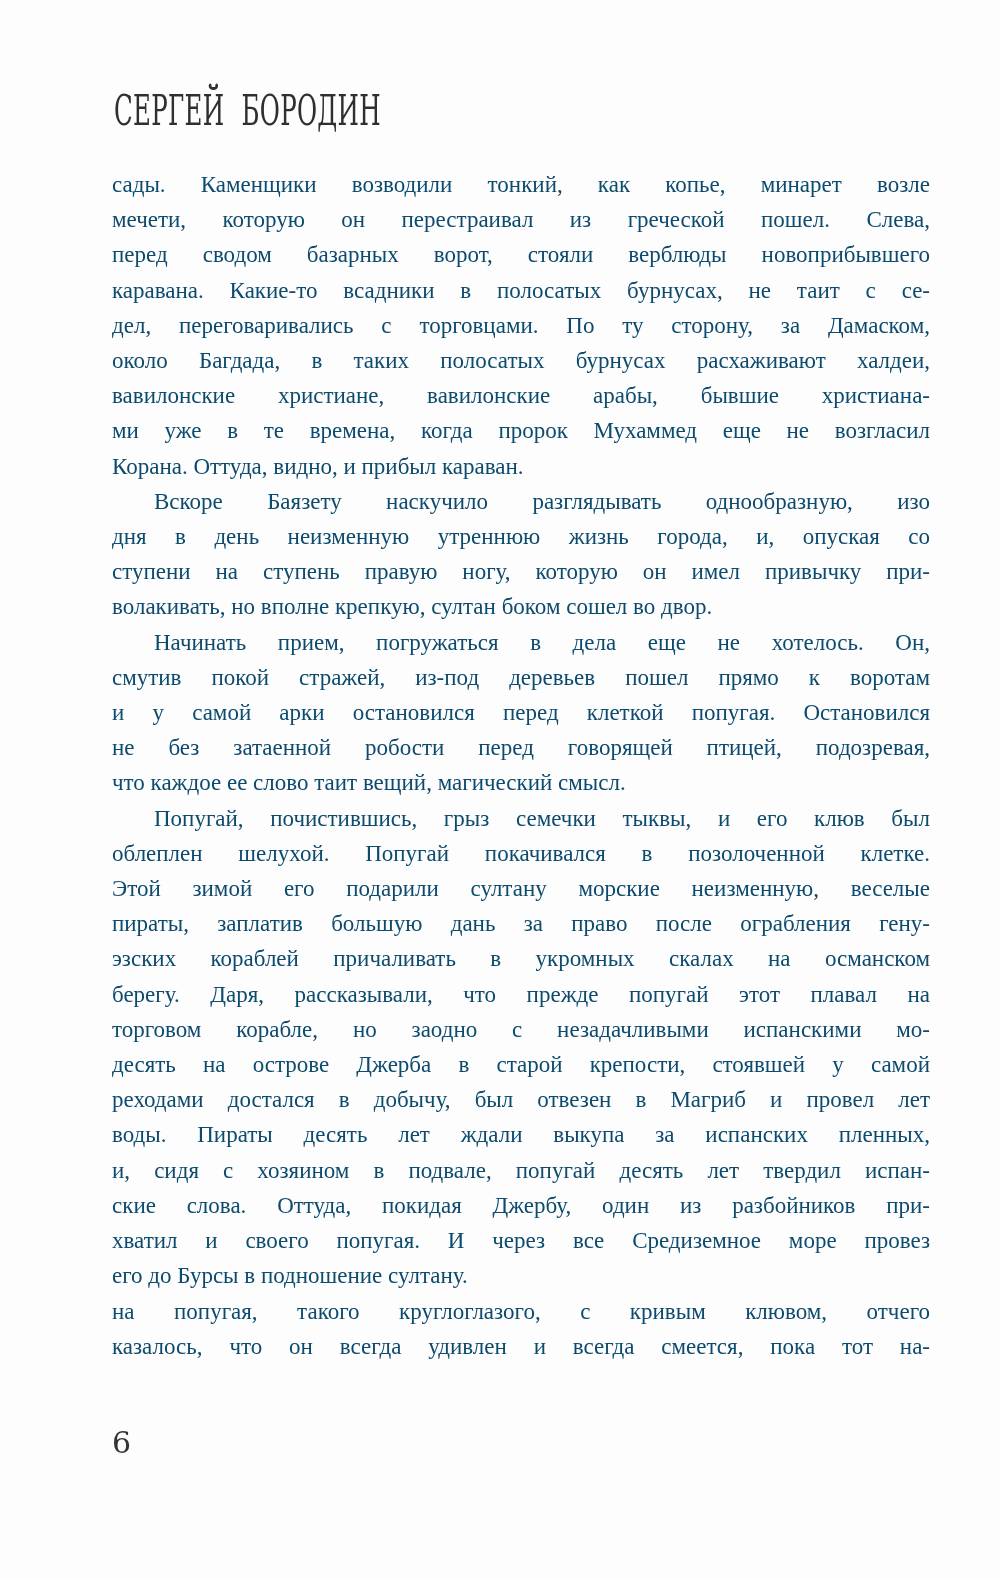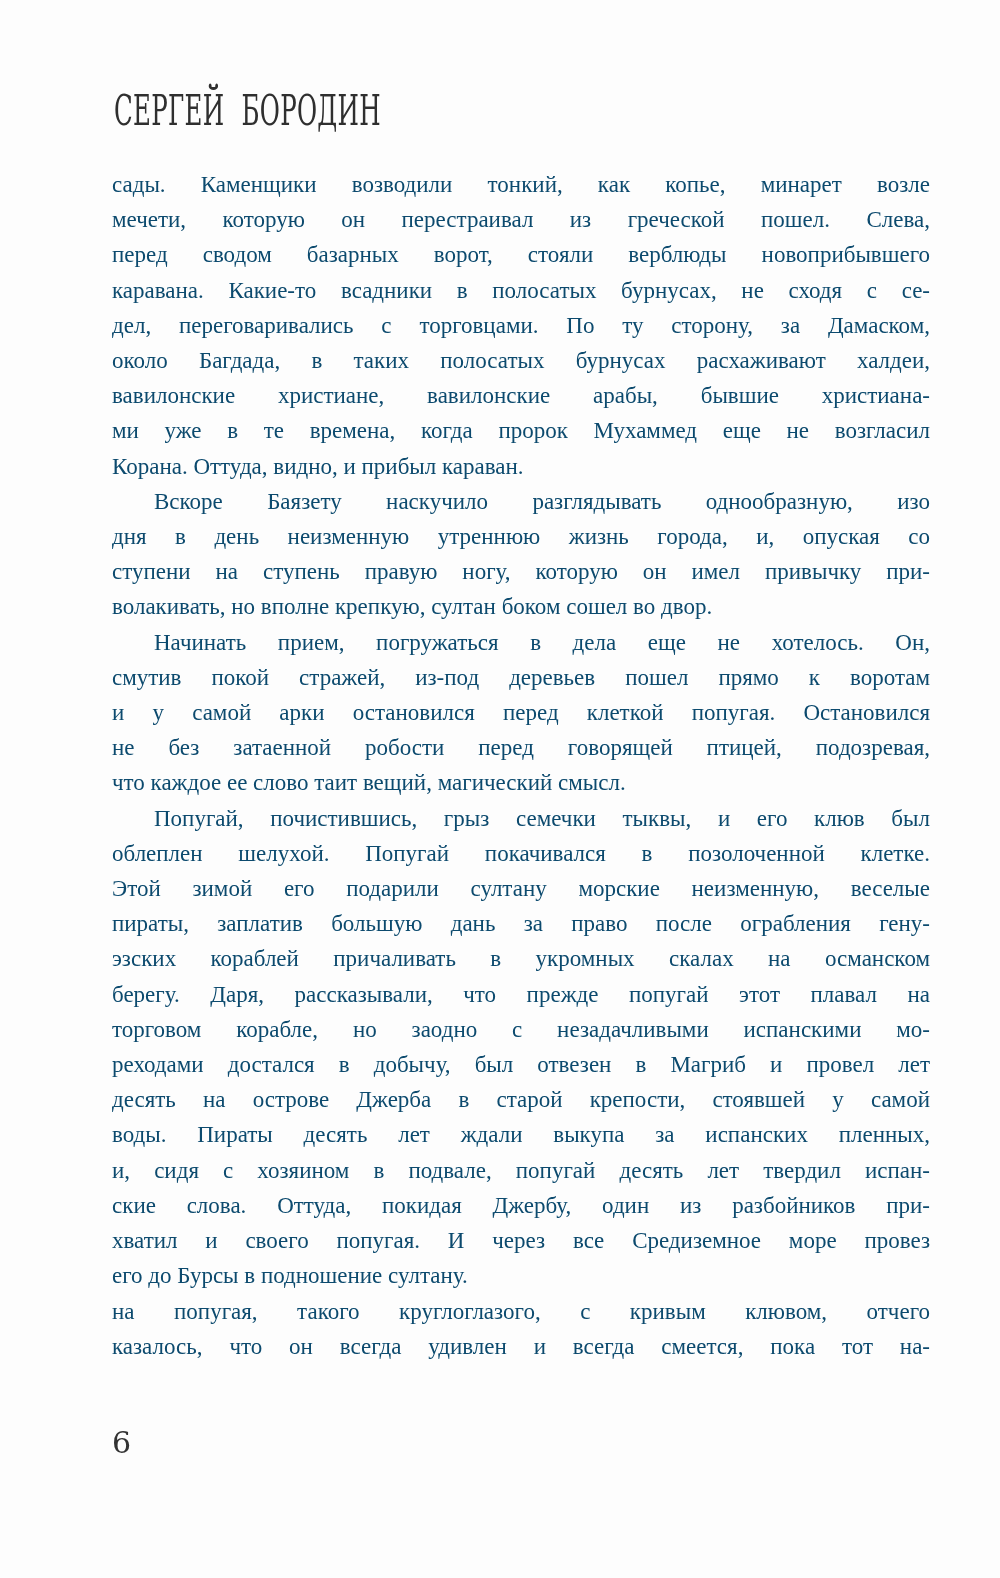--- a/index.html
+++ b/index.html
@@ -77,7 +77,7 @@
         <div class="line">сады. Каменщики возводили тонкий, как копье, минарет возле</div>
         <div class="line">мечети, которую он перестраивал из греческой пошел. Слева,</div>
         <div class="line">перед сводом базарных ворот, стояли верблюды новоприбывшего</div>
-        <div class="line">каравана. Какие-то всадники в полосатых бурнусах, не сходя с се-</div>
+        <div class="line">каравана. Какие-то всадники в полосатых бурнусах, не таит с се-</div>
         <div class="line">дел, переговаривались с торговцами. По ту сторону, за Дамаском,</div>
         <div class="line">около Багдада, в таких полосатых бурнусах расхаживают халдеи,</div>
         <div class="line">вавилонские христиане, вавилонские арабы, бывшие христиана-</div>

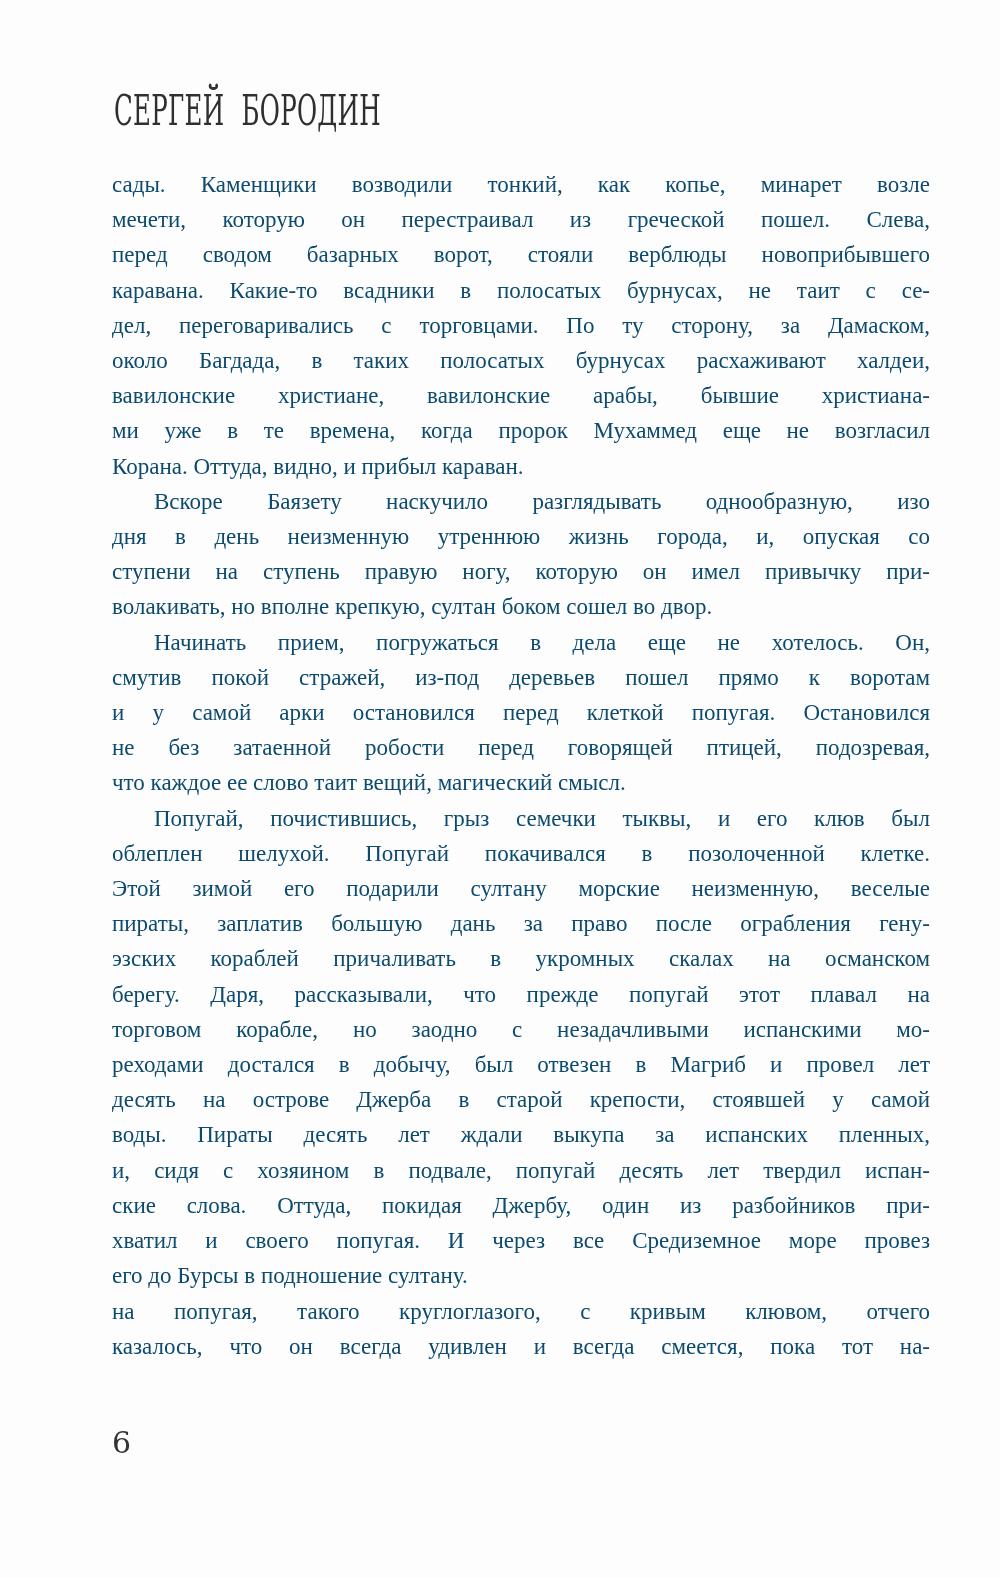--- a/index.html
+++ b/index.html
@@ -105,8 +105,8 @@
         <div class="line">эзских кораблей причаливать в укромных скалах на османском</div>
         <div class="line">берегу. Даря, рассказывали, что прежде попугай этот плавал на</div>
         <div class="line">торговом корабле, но заодно с незадачливыми испанскими мо-</div>
+        <div class="line">десять на острове Джерба в старой крепости, стоявшей у самой</div>
         <div class="line">реходами достался в добычу, был отвезен в Магриб и провел лет</div>
-        <div class="line">десять на острове Джерба в старой крепости, стоявшей у самой</div>
         <div class="line">воды. Пираты десять лет ждали выкупа за испанских пленных,</div>
         <div class="line">и, сидя с хозяином в подвале, попугай десять лет твердил испан-</div>
         <div class="line">ские слова. Оттуда, покидая Джербу, один из разбойников при-</div>

